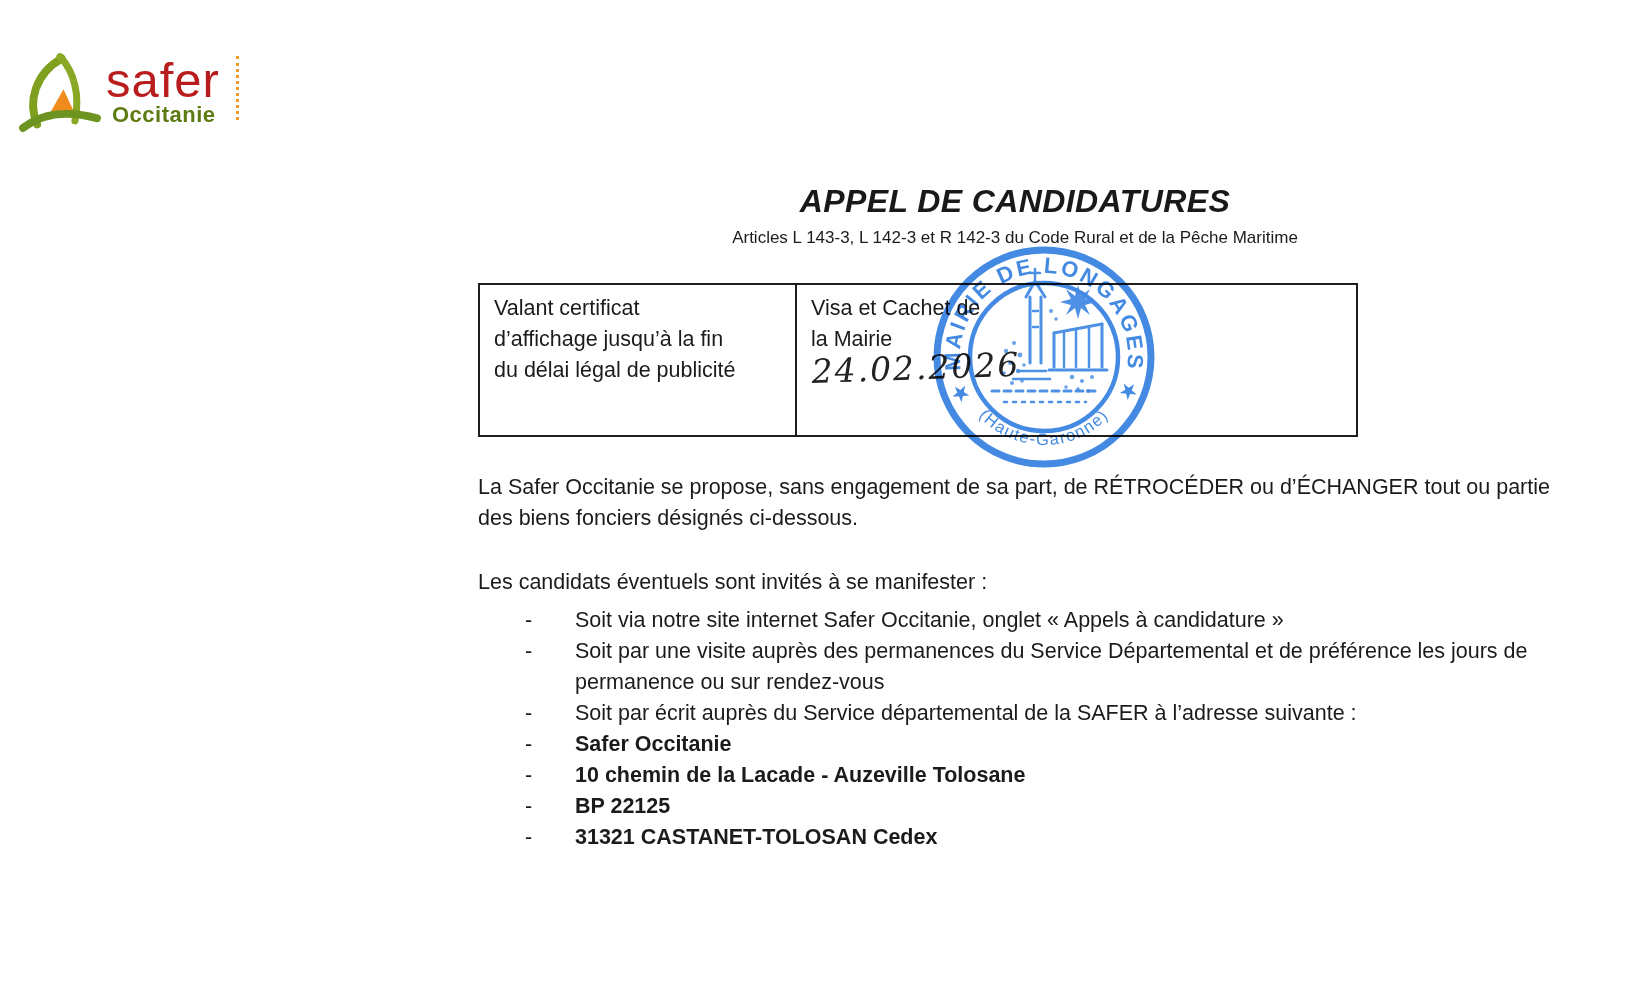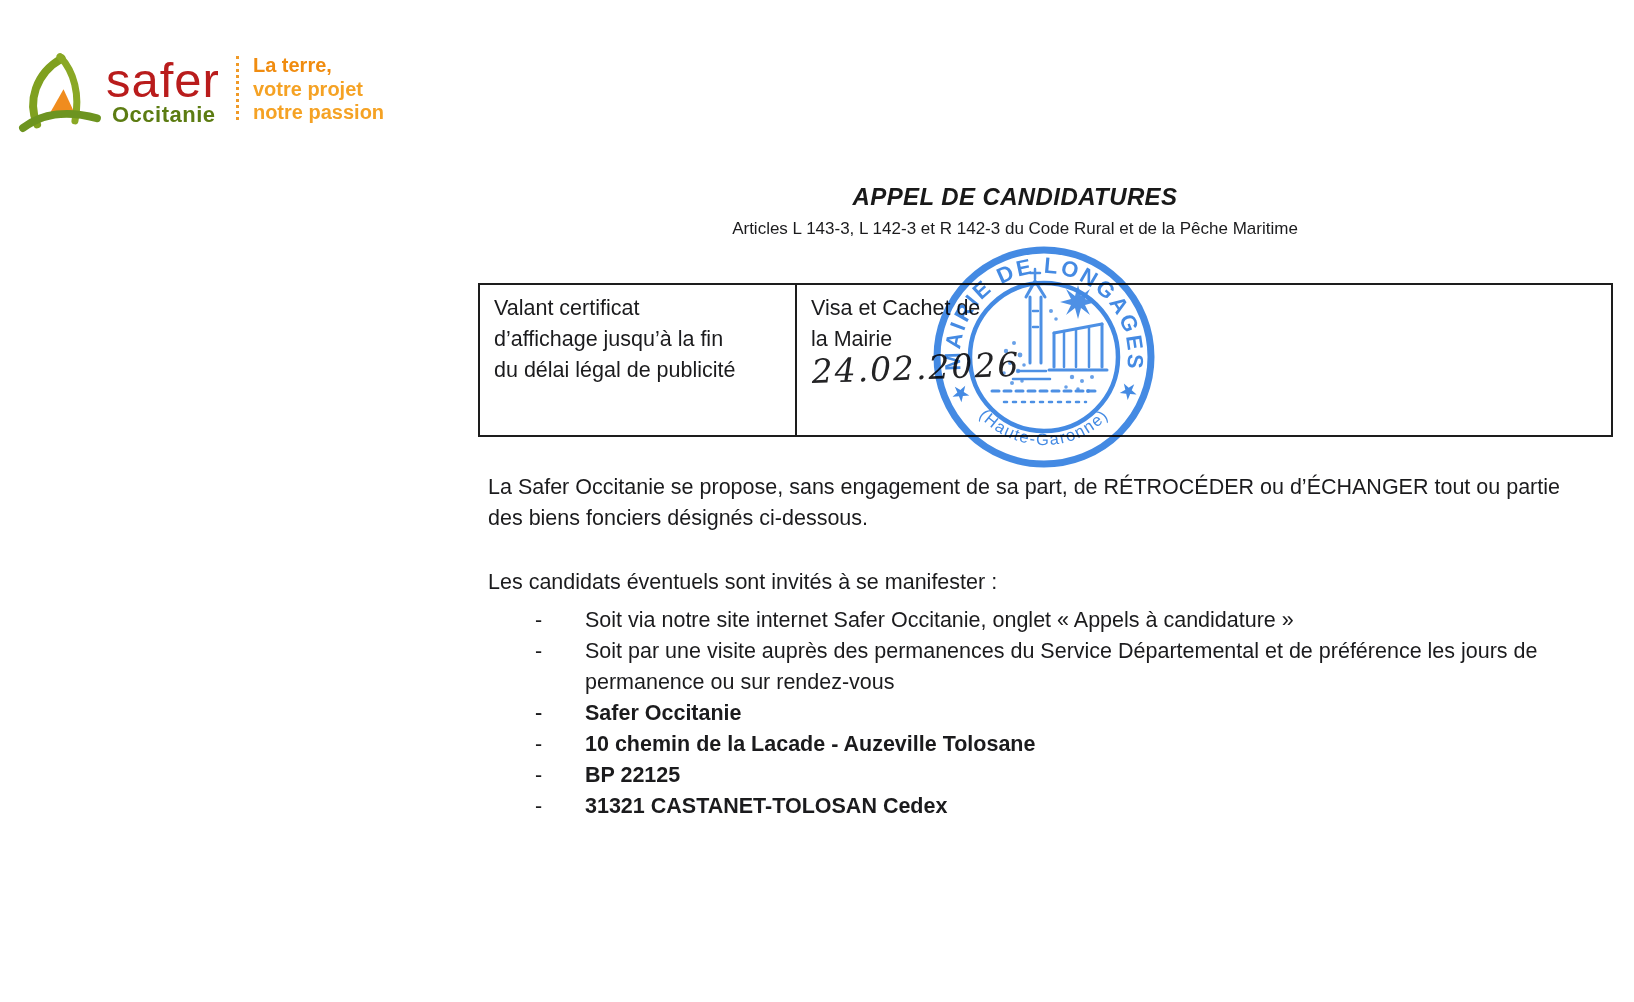--- a/index.html
+++ b/index.html
@@ -66,11 +66,6 @@
       <span class="brand-region">Occitanie</span>
     </div>
     <div class="logo-divider"></div>
-    <div class="tagline">
-      <span class="t1">La terre,</span>
-      <span class="t2">votre projet</span>
-      <span class="t3">notre passion</span>
-    </div>
   </div>
 
   <div class="doc-header">

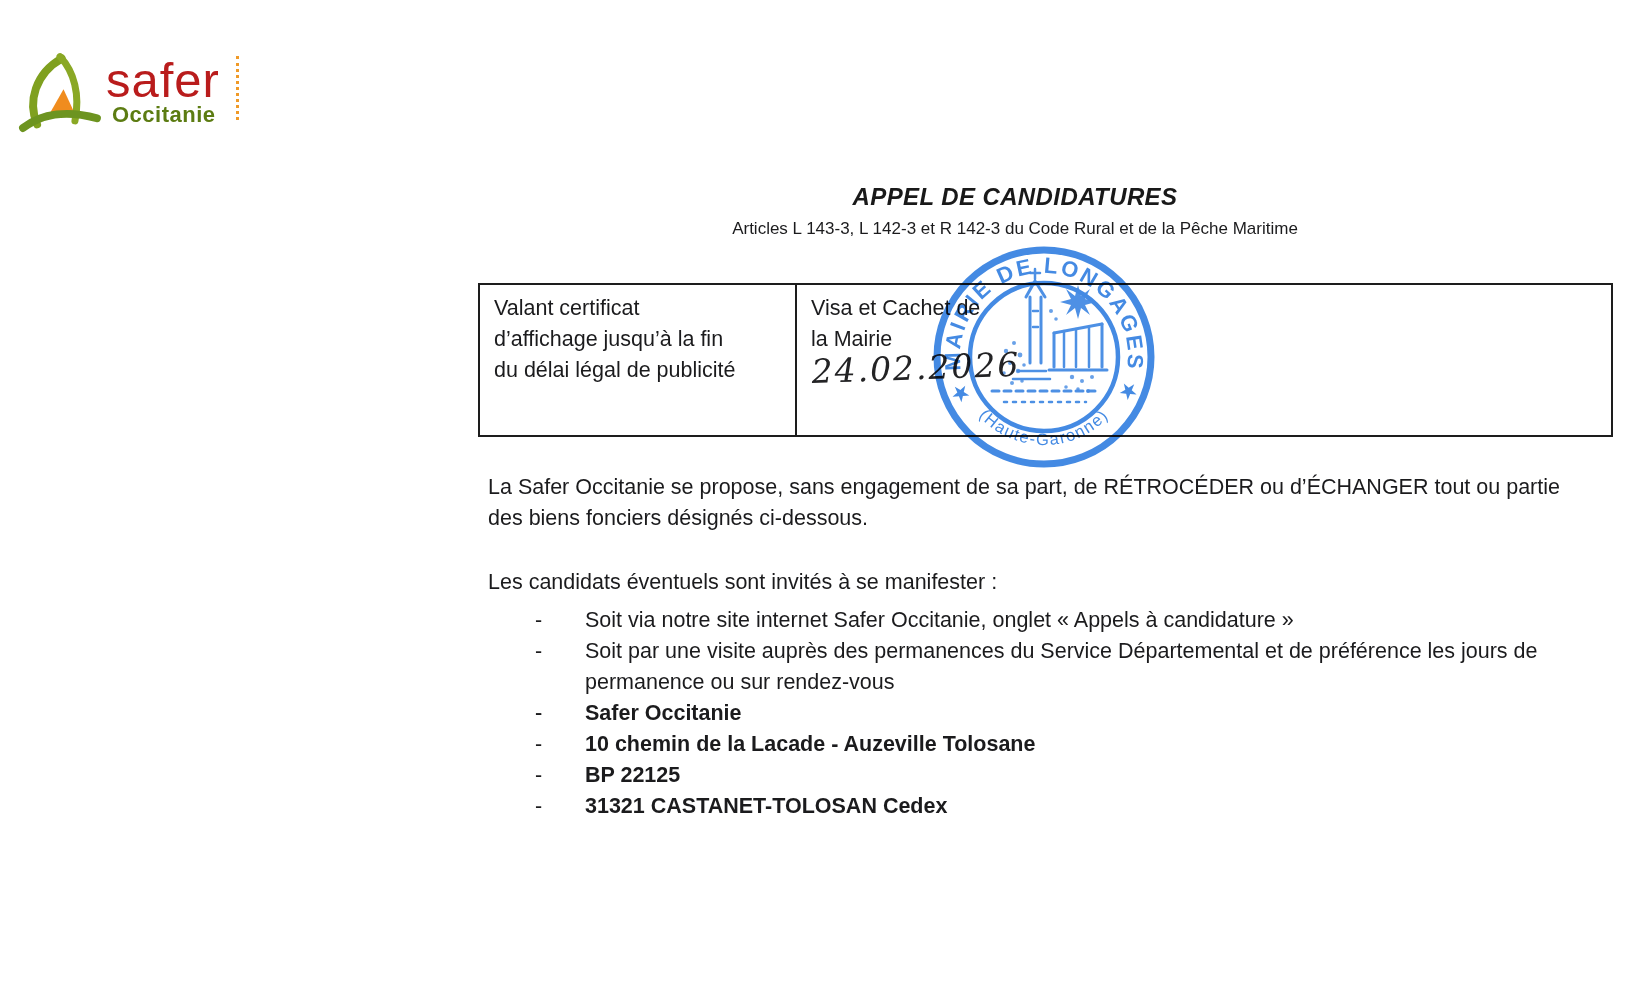--- a/index.html
+++ b/index.html
@@ -20,7 +20,7 @@
 
   
   .doc-header { position:absolute; left:470px; top:183px; width:1090px; text-align:center; }
-  .doc-title { font-size:24px; font-weight:700; font-style:italic; letter-spacing:0.4px; color:#191919; }
+  .doc-title { font-size:32px; font-weight:700; font-style:italic; letter-spacing:0.4px; color:#191919; }
   .doc-subtitle { font-size:17px; margin-top:8px; color:#1b1b1d; }
 
   

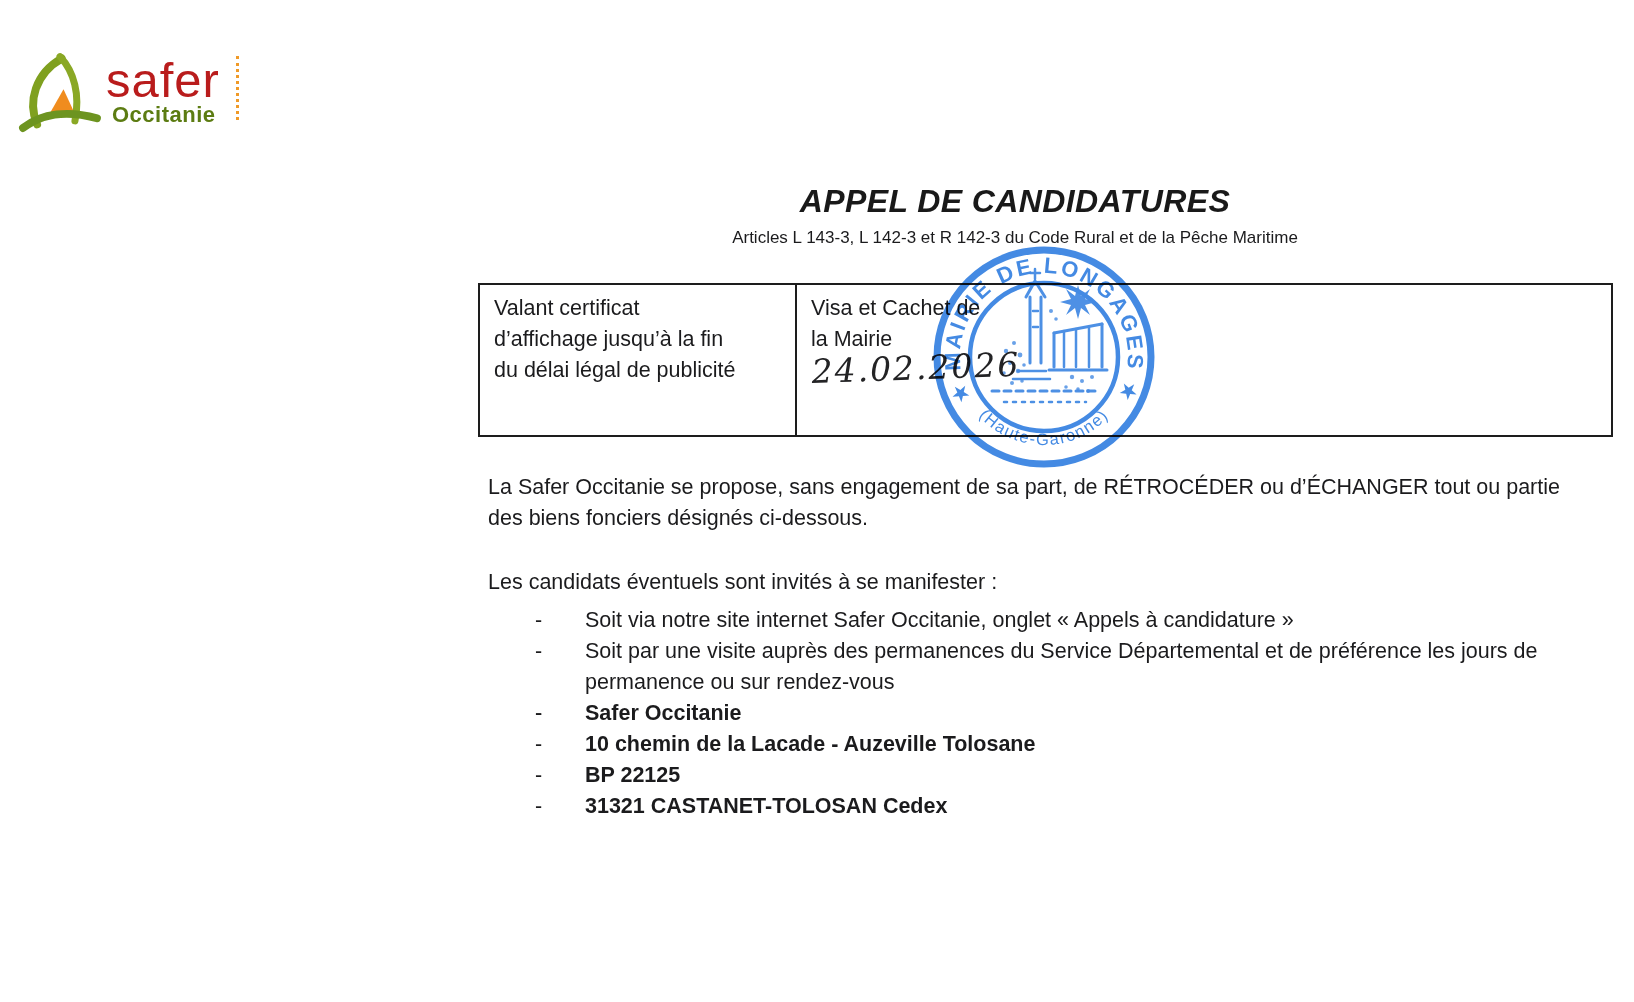--- a/index.html
+++ b/index.html
@@ -24,7 +24,7 @@
   .doc-subtitle { font-size:17px; margin-top:8px; color:#1b1b1d; }
 
   
-  .info-table { position:absolute; left:478px; top:283px; width:1135px; height:154px;
+  .info-table { position:absolute; left:478px; top:283px; width:880px; height:154px;
                 border:2px solid #1d1d1d; display:grid; grid-template-columns:315px 345px 1fr; background:transparent; }
   .cell { padding:8px 14px; font-size:21.5px; line-height:31px; position:relative; }
   .cell + .cell { border-left:2px solid #1d1d1d; }

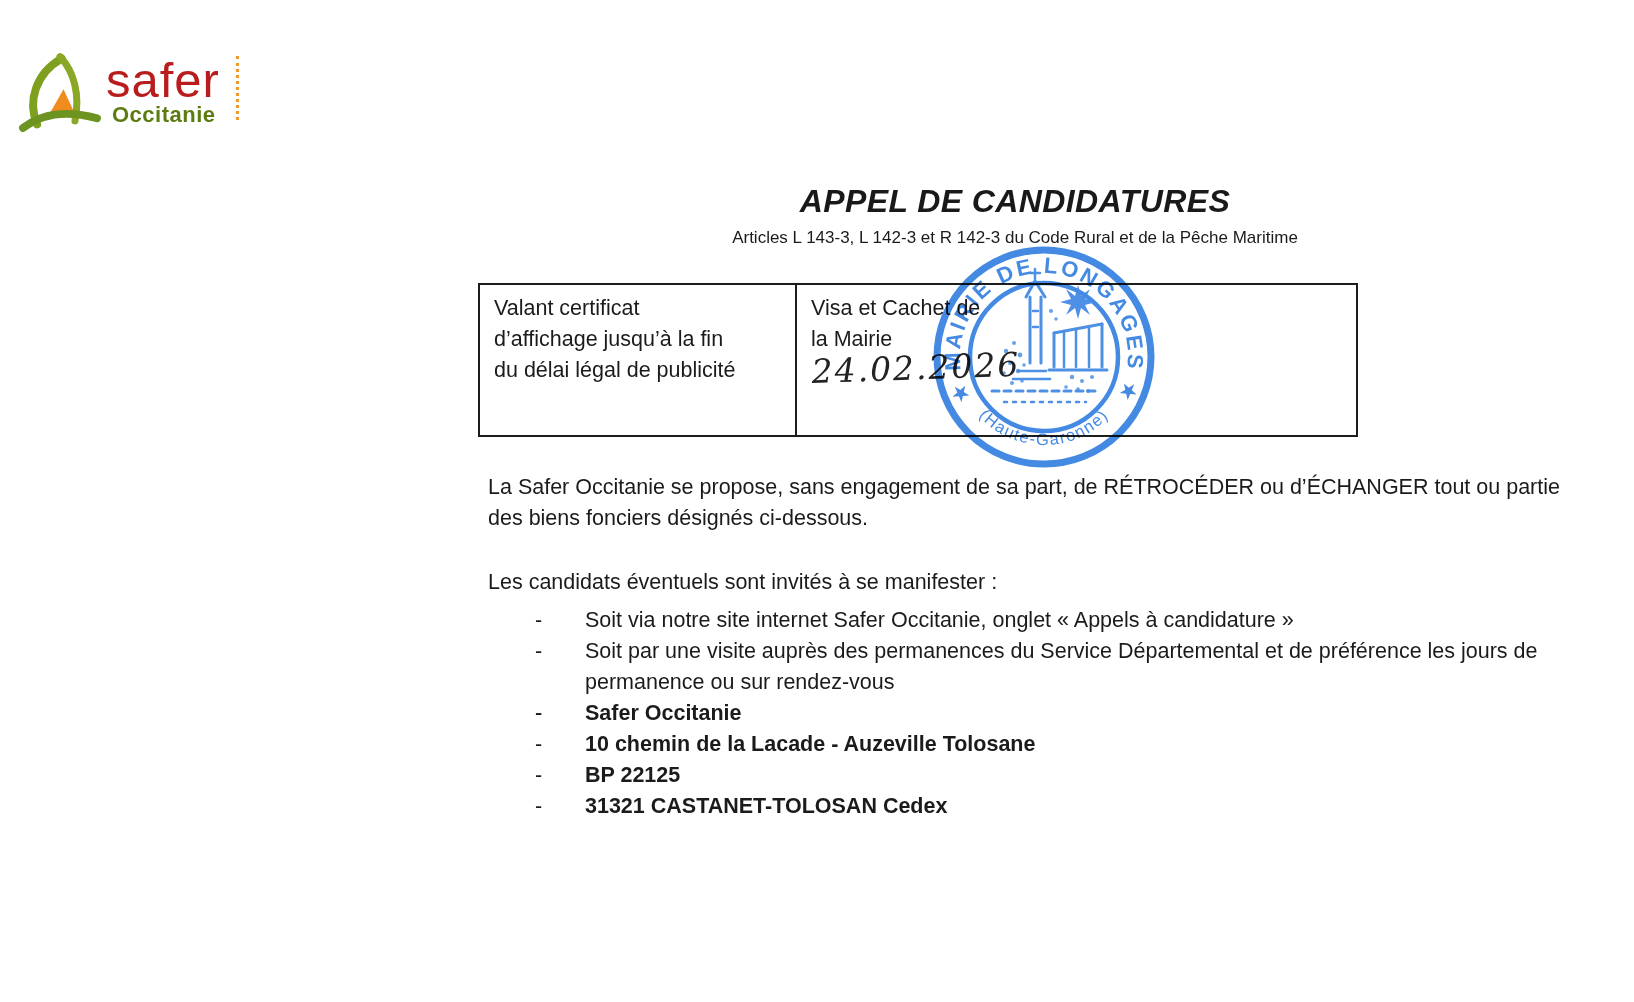--- a/index.html
+++ b/index.html
@@ -39,7 +39,7 @@
            mix-blend-mode:multiply; opacity:0.9; }
 
   
-  .doc-body { position:absolute; left:478px; top:472px; width:1074px; font-size:21.5px; line-height:31px;margin-left:10px; }
+  .doc-body { position:absolute; left:478px; top:472px; width:1074px; font-size:21.5px; line-height:31px; }
   .doc-body p { margin:0; }
   .p2 { margin-top:30px !important; }
   .p3 { margin-top:33px !important; }

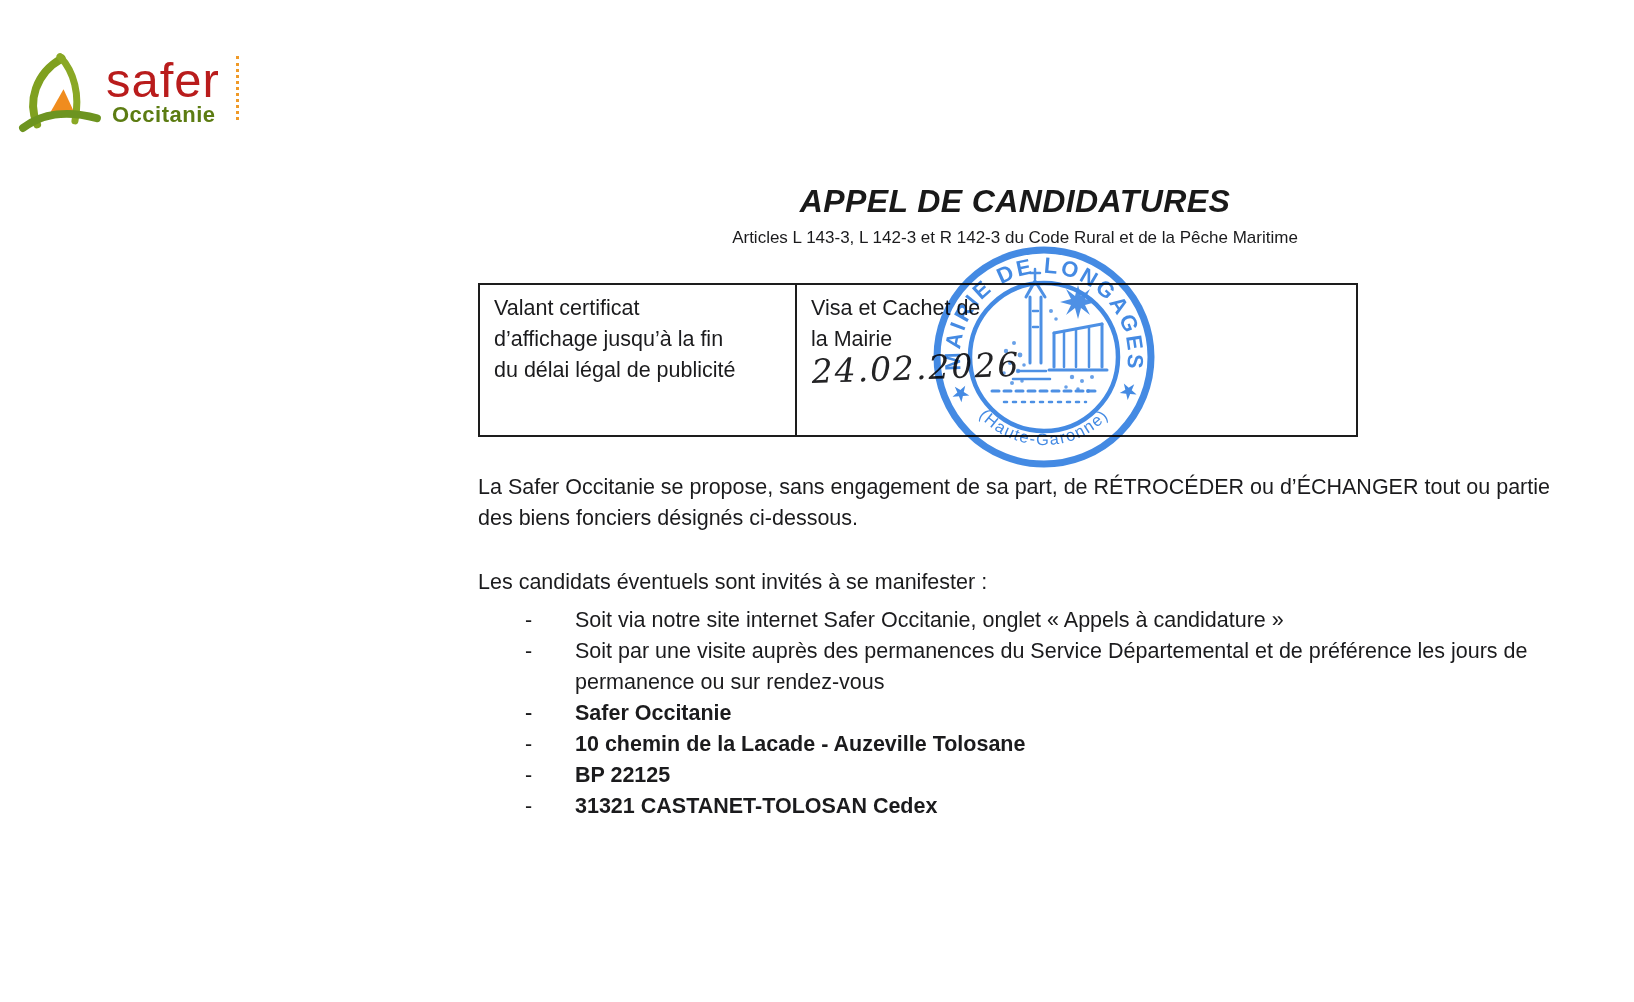--- a/index.html
+++ b/index.html
@@ -155,6 +155,7 @@
       </div>
         <div class="bullet-item">
         <span class="bullet-dash">-</span>
+        <span>Soit par écrit auprès du Service départemental de la SAFER à l’adresse suivante :</span>
       </div>
         <div class="bullet-item">
         <span class="bullet-dash">-</span>

